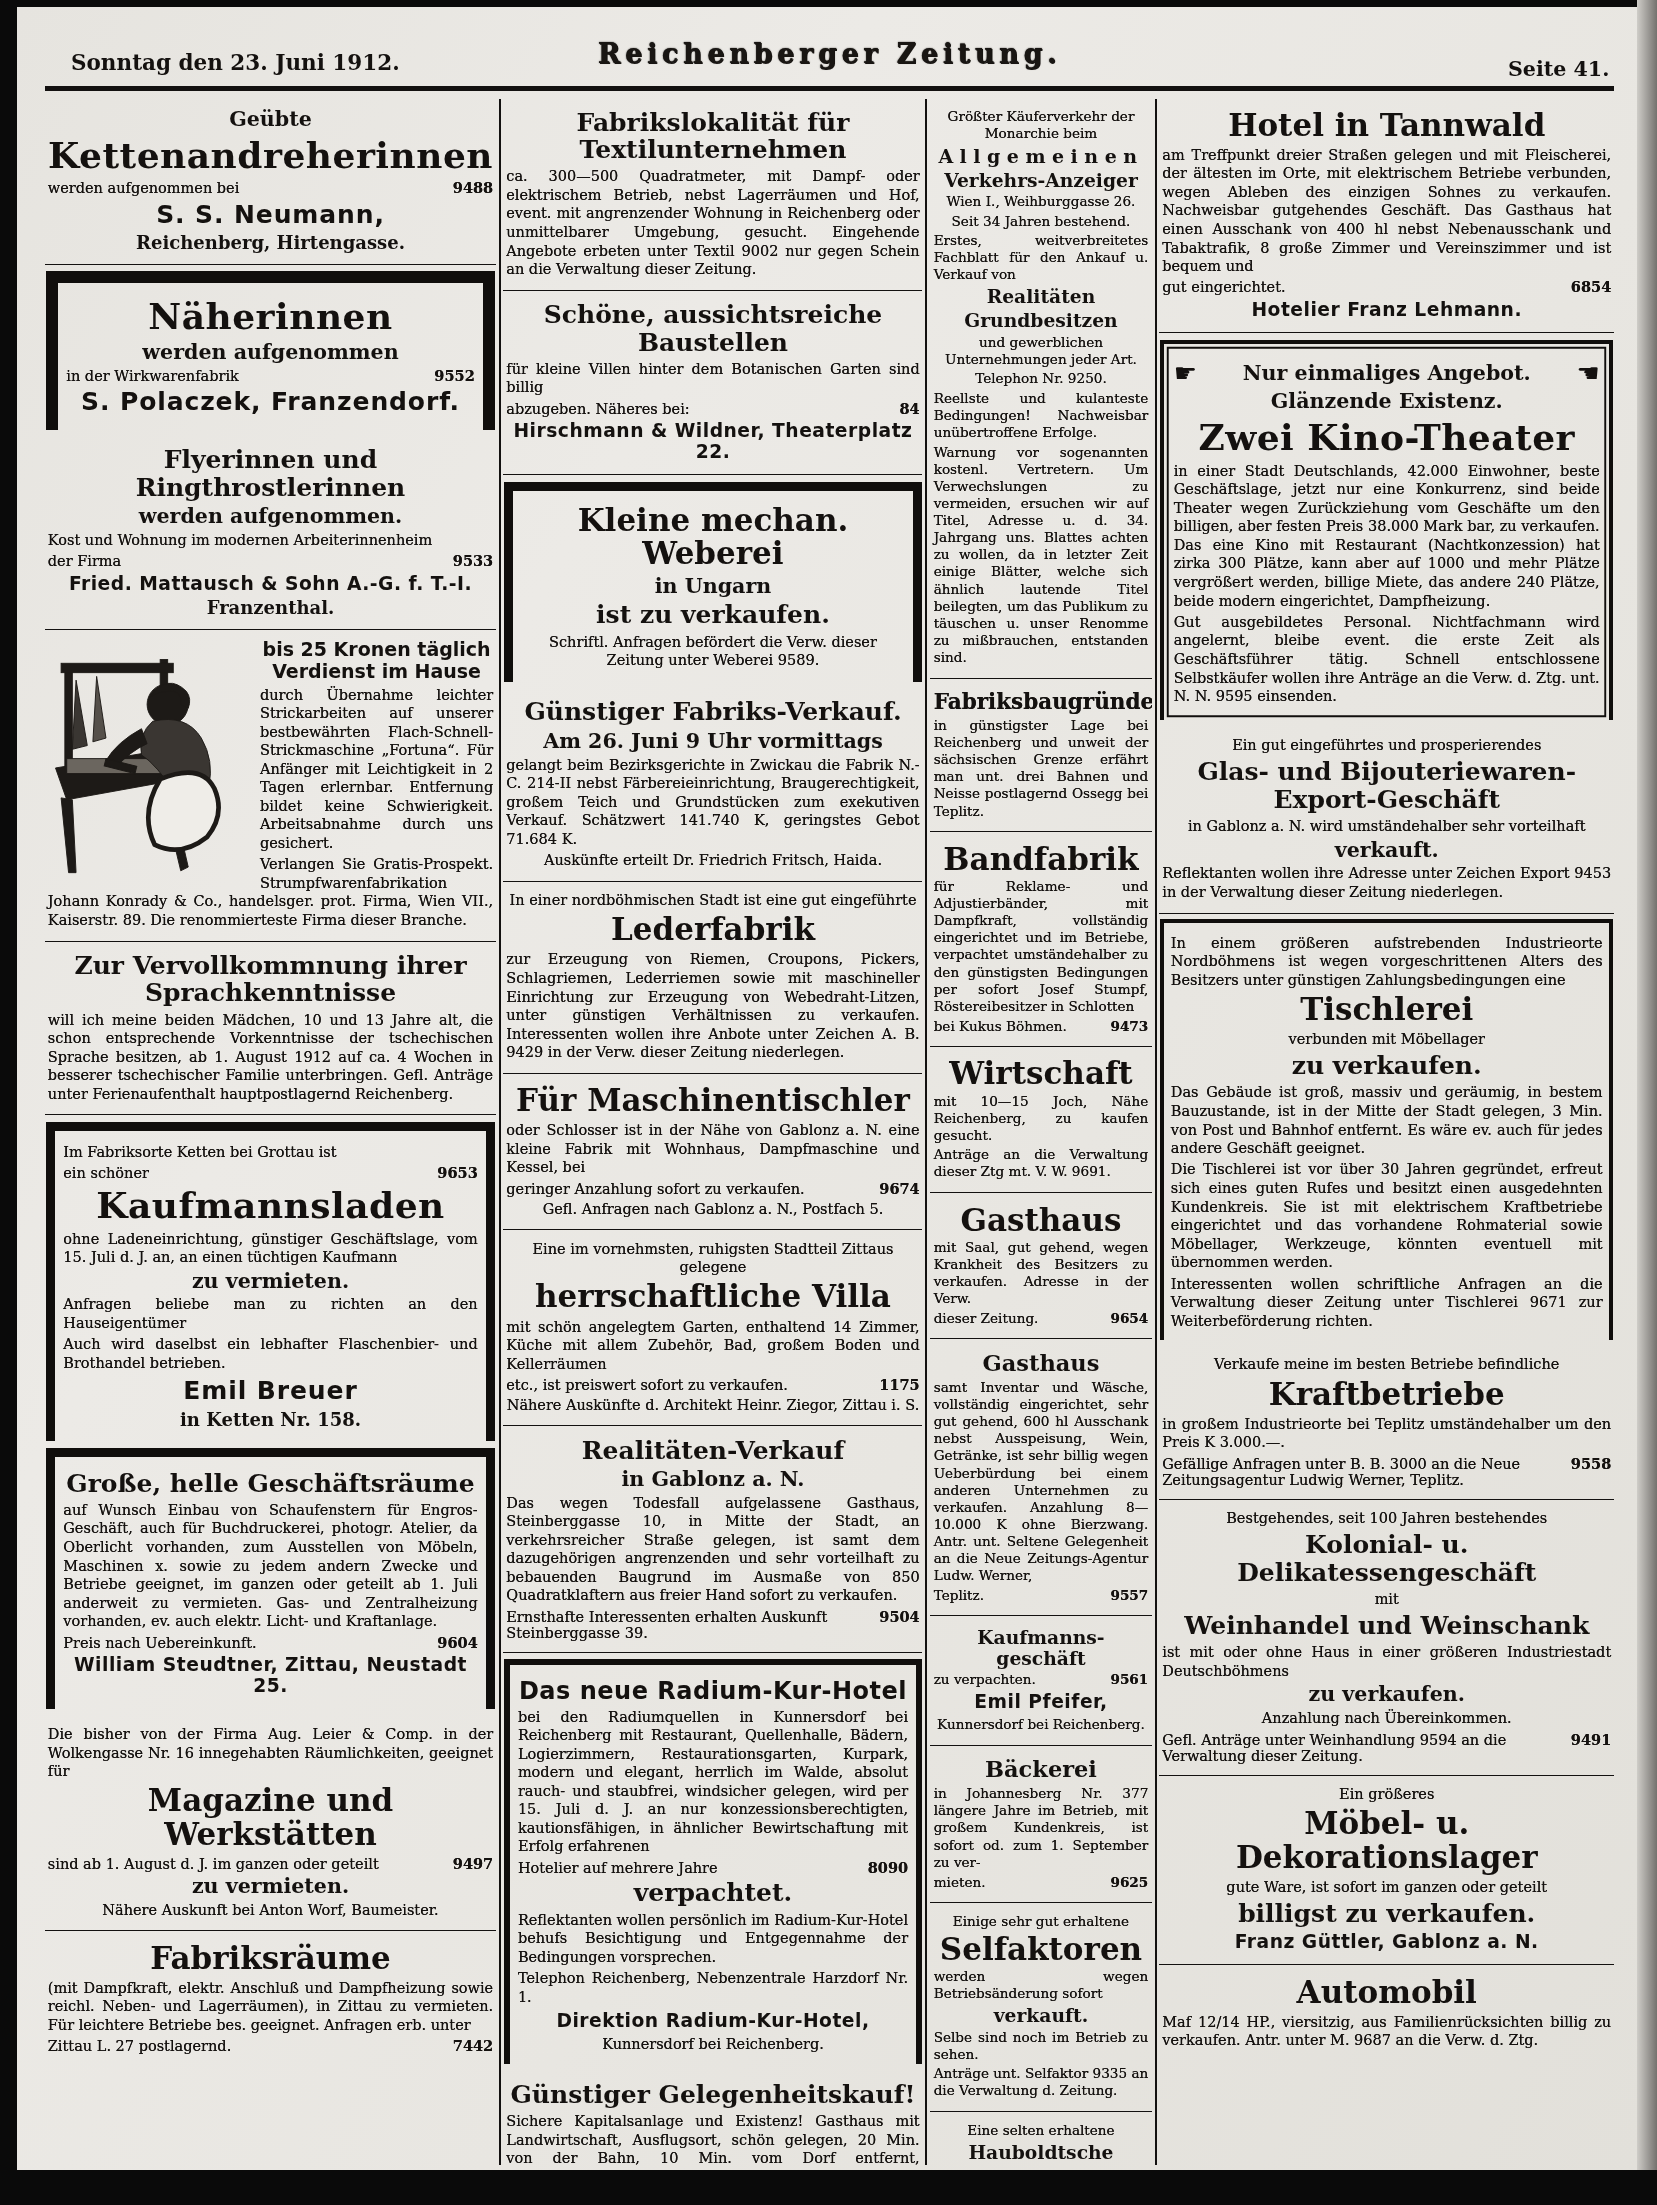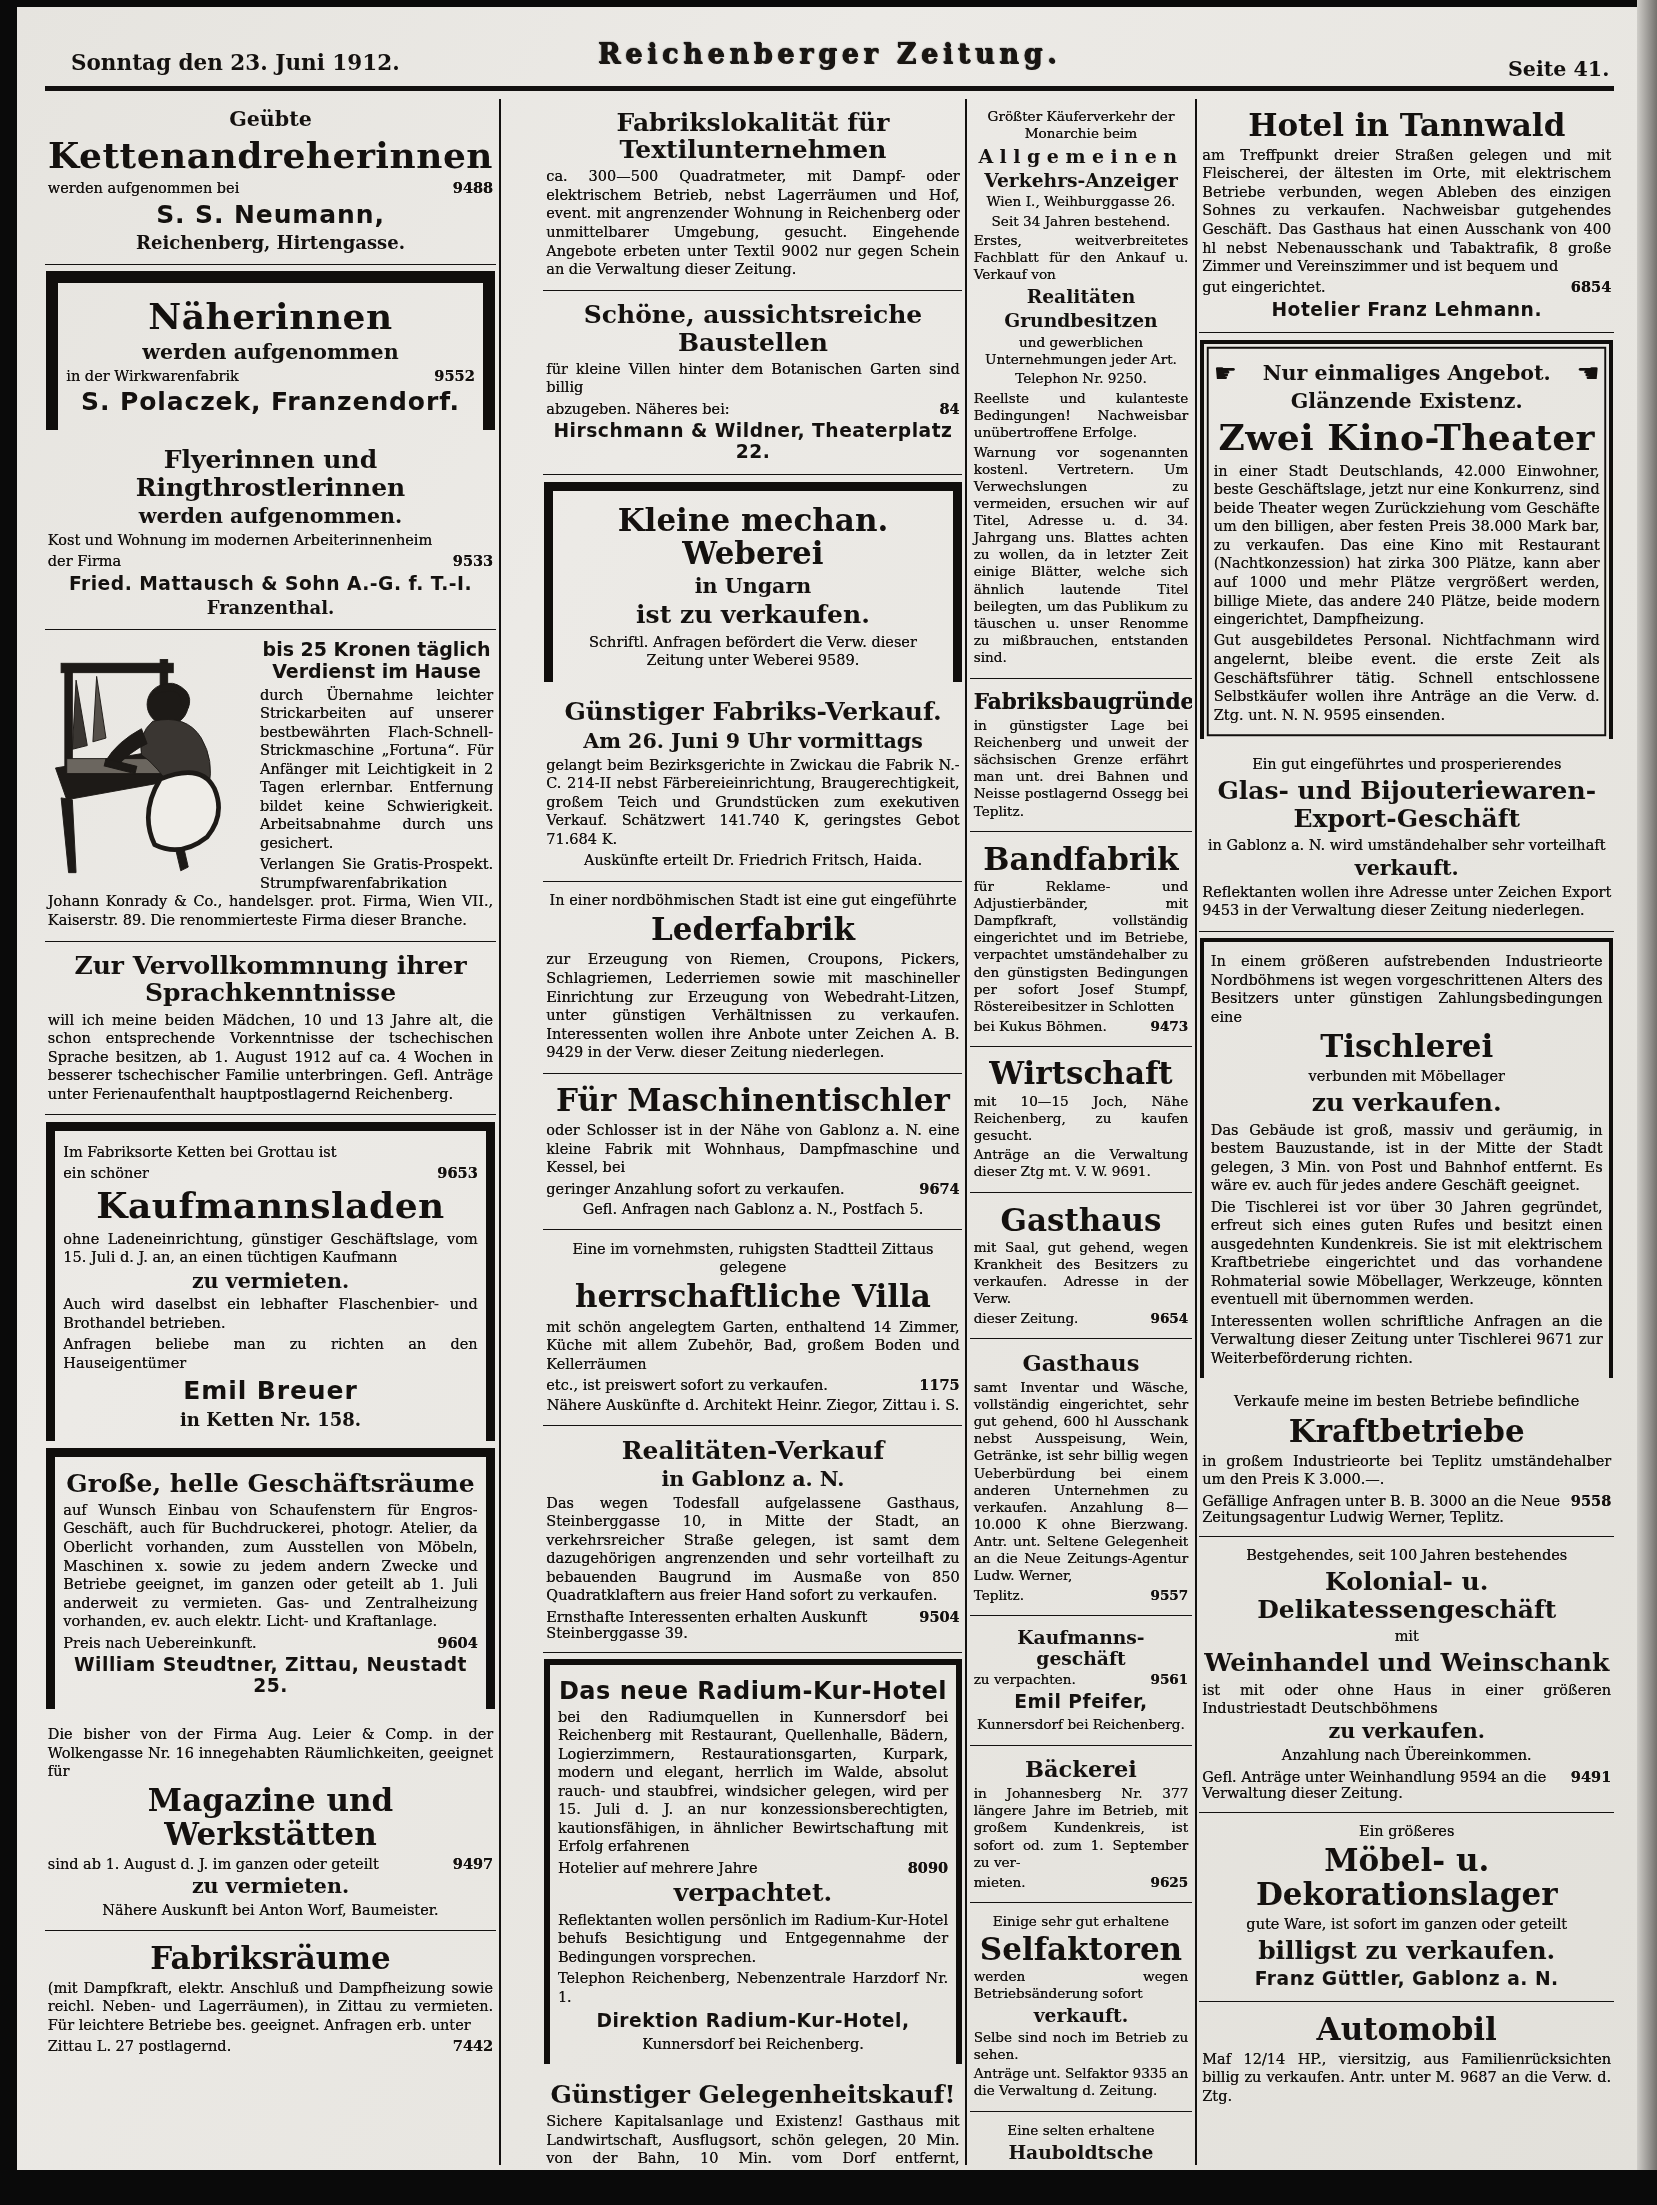--- a/index.html
+++ b/index.html
@@ -25,7 +25,7 @@
   .vrule{width:1.9px;background:#131110;margin:0 2.8px;}
   .col{overflow:hidden;height:100%;}
   .col-a{width:451px;}
-  .col-b{width:419px;margin-left:40px;}
+  .col-b{width:419px;}
   .col-c{width:222px;}
   .col-d{flex:1;}
   

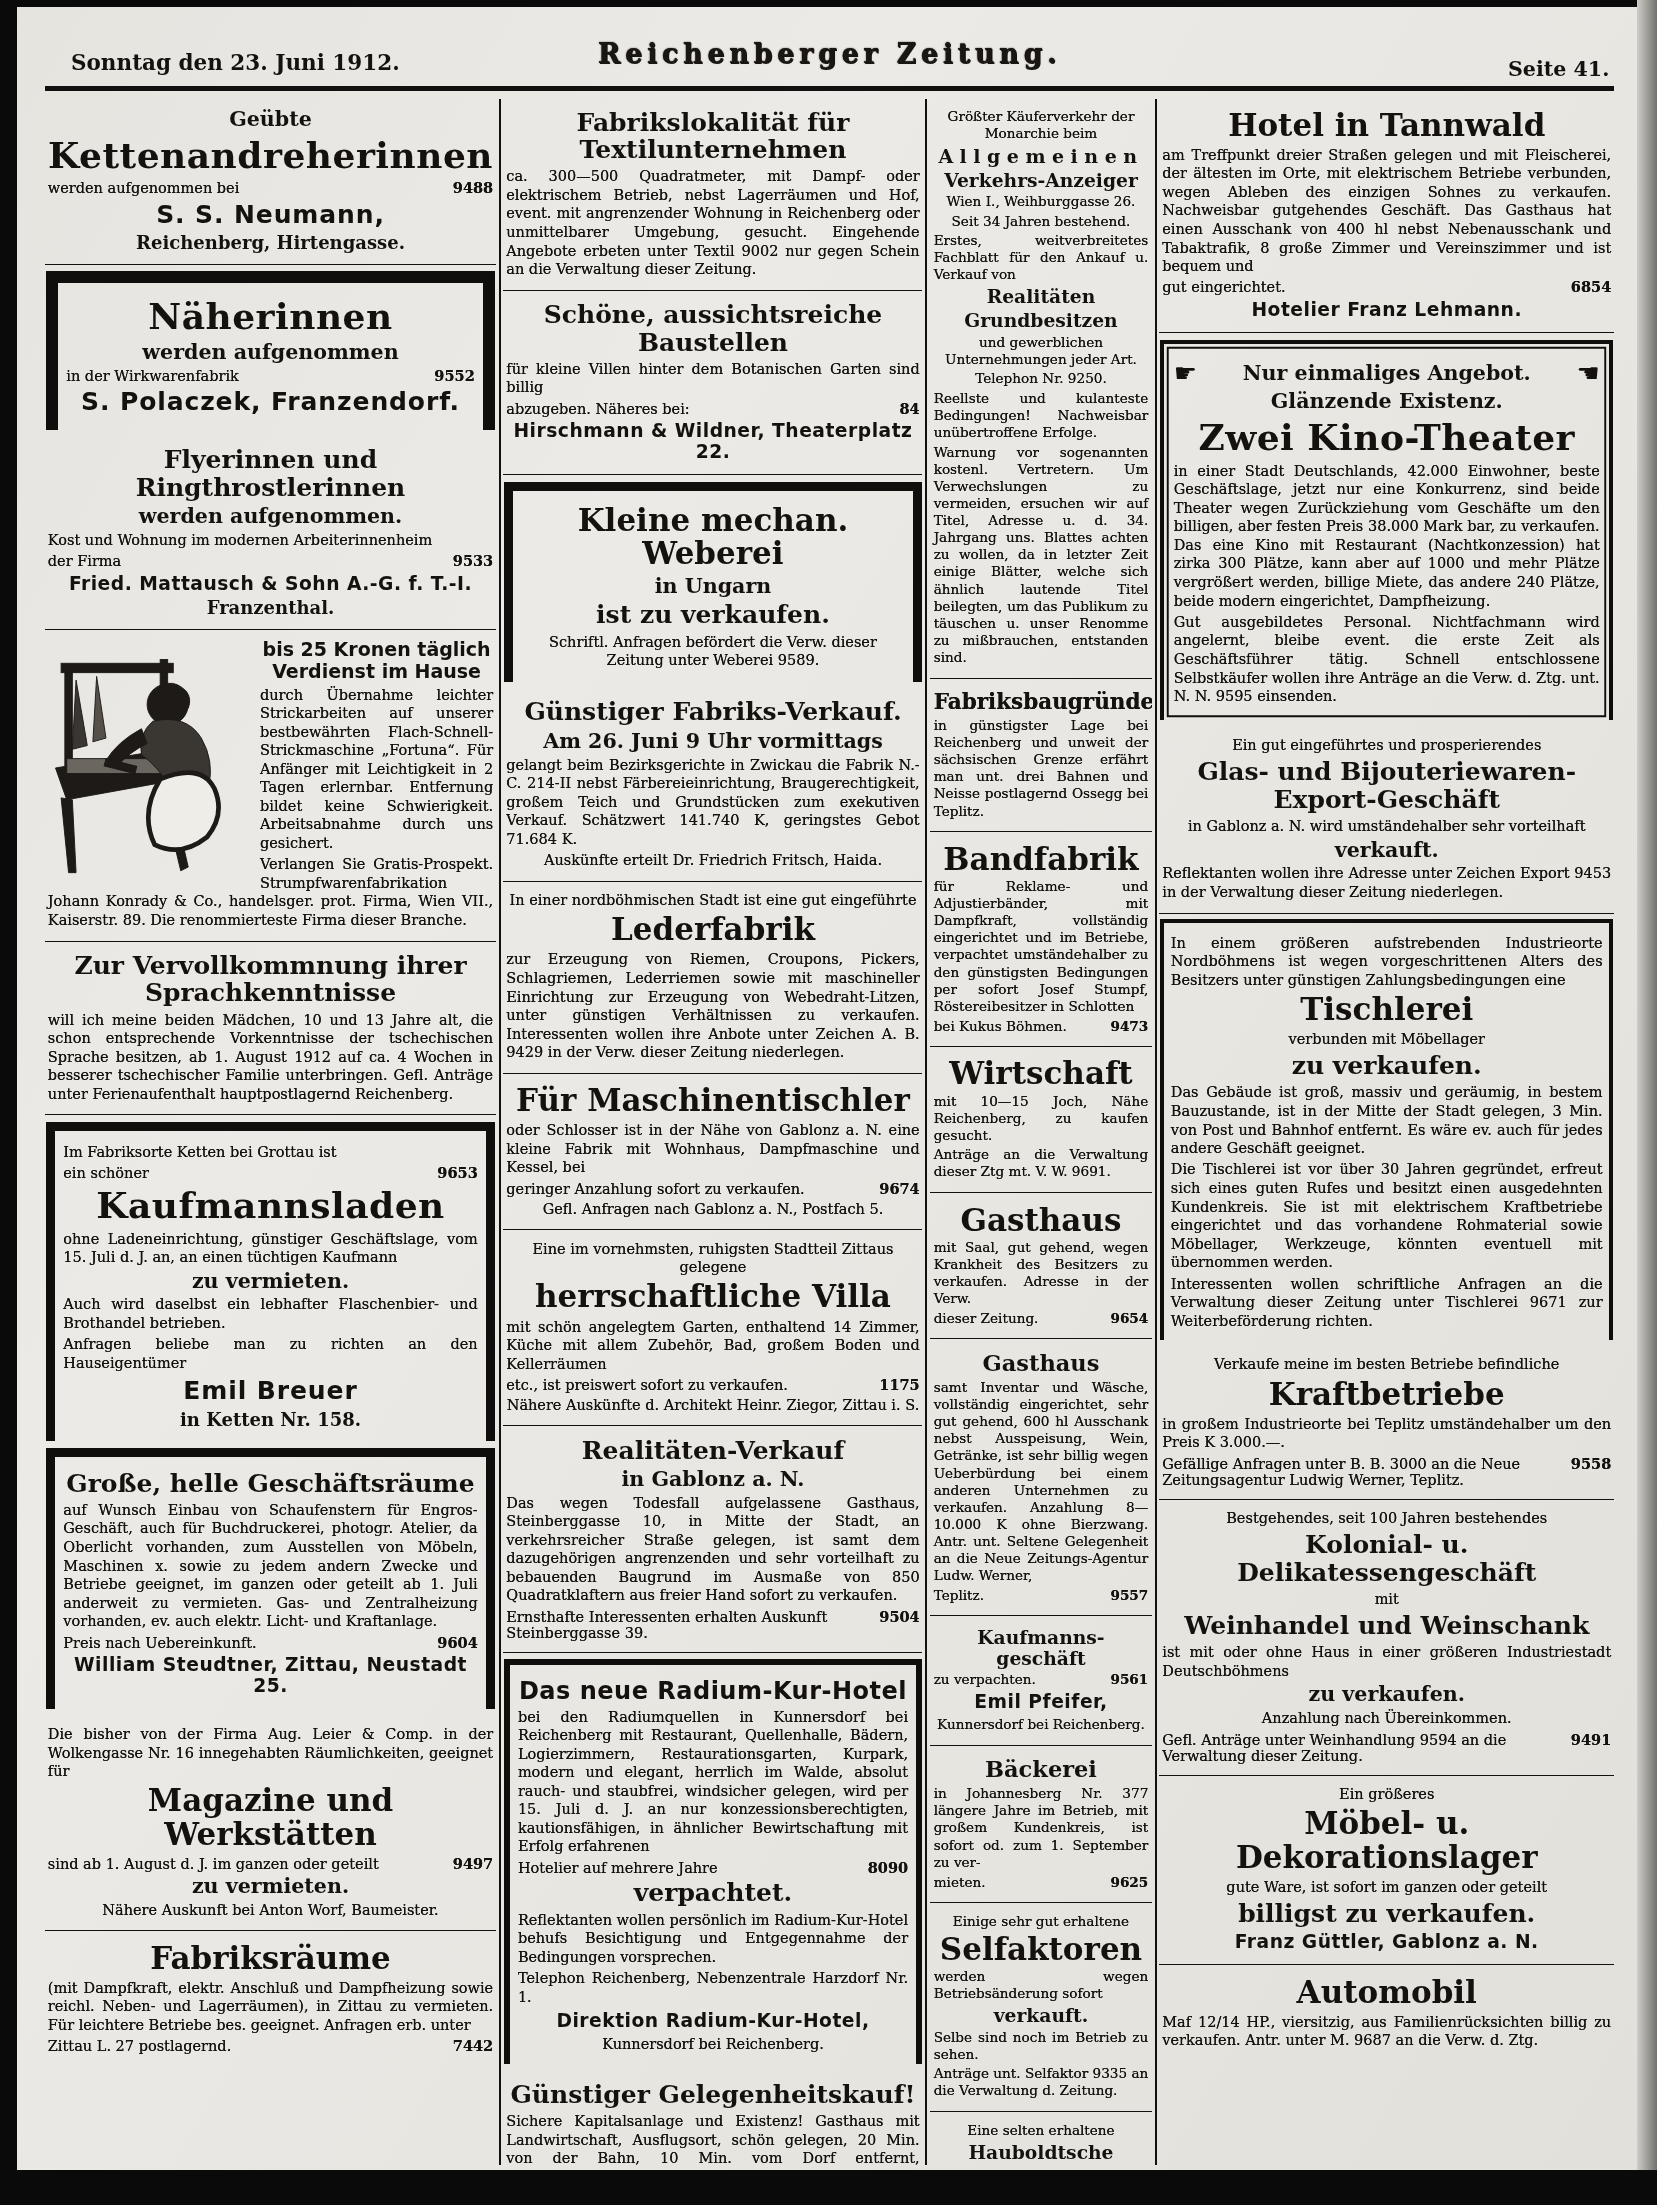--- a/index.html
+++ b/index.html
@@ -156,8 +156,8 @@
             <div class="h-xl">Kaufmannsladen</div>
             <div class="body">ohne Ladeneinrichtung, günstiger Geschäftslage, vom 15. Juli d. J. an, an einen tüchtigen Kaufmann</div>
             <div class="h-md">zu vermieten.</div>
+            <div class="body">Anfragen beliebe man zu richten an den Hauseigentümer</div>
             <div class="body">Auch wird daselbst ein lebhafter Flaschenbier- und Brothandel betrieben.</div>
-            <div class="body">Anfragen beliebe man zu richten an den Hauseigentümer</div>
             <div class="sig-lg">Emil Breuer</div>
             <div class="h-sm">in Ketten Nr. 158.</div>
             <div class="clear"></div>

